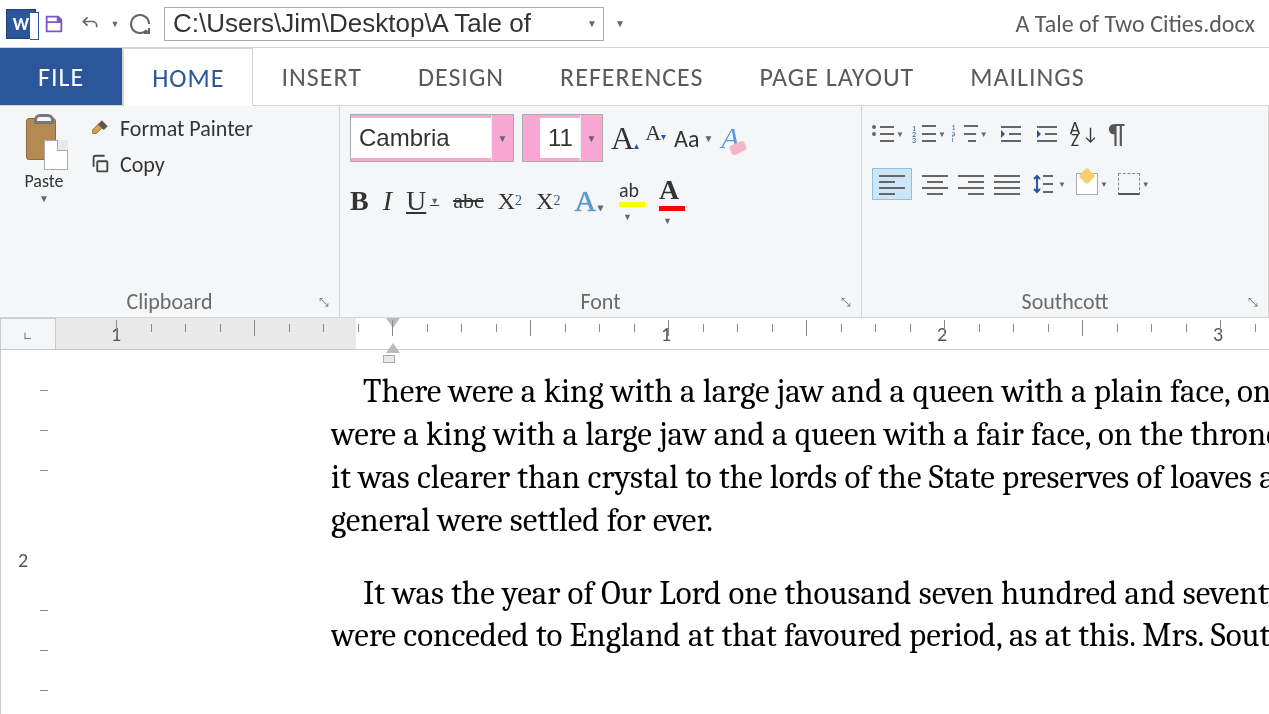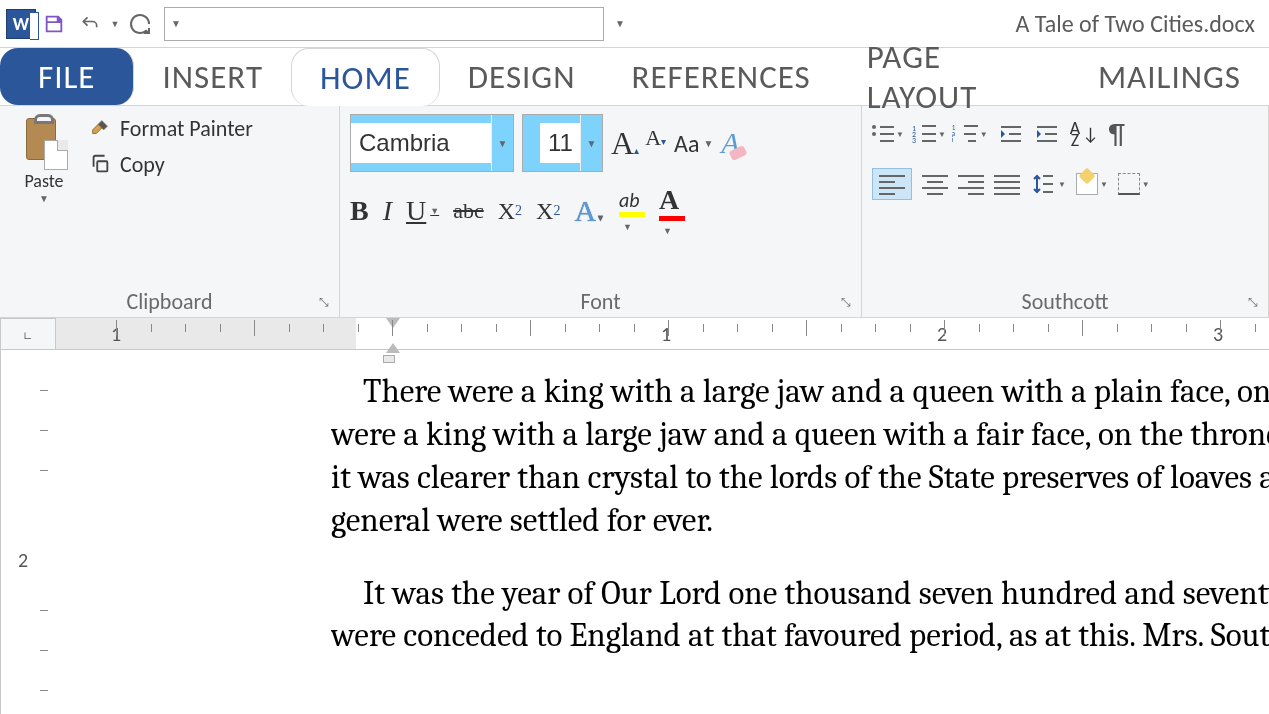--- a/index.html
+++ b/index.html
@@ -149,6 +149,7 @@
       </svg>
   </div>
   <div class="path-input">
+    <input type="text" value="C:\Users\Jim\Desktop\A Tale of" style="">
     <div class="dd">▼</div>
   </div>
   <div class="qat-customize">▼</div>

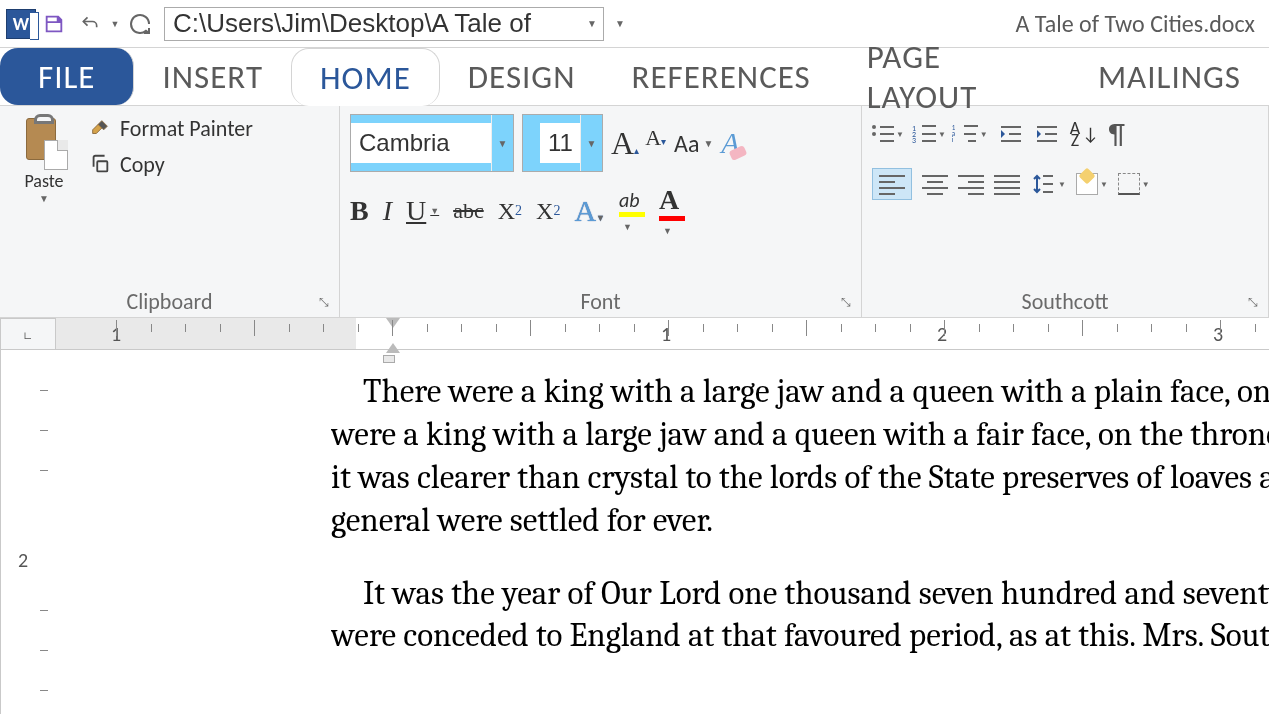--- a/index.html
+++ b/index.html
@@ -19,7 +19,7 @@
 
 
 .tabstrip { height: 58px; background: #fff; display: flex; align-items: stretch; border-bottom: 1px solid #d4d4d4; }
-.tab { padding: 0 28px; display: flex; align-items: center; font-size: 33px; color: #5a5a5a; cursor: pointer; text-transform: uppercase; letter-spacing: 1px; border-radius: 18px; }
+.tab { padding: 0 28px; display: flex; align-items: center; font-size: 26px; color: #5a5a5a; cursor: pointer; text-transform: uppercase; letter-spacing: 1px; }
 .tab.file { background: #2b579a; color: #fff; padding: 0 38px; border-right: 1px solid #d4d4d4; }
 .tab.active { color: #2b579a; border: 1px solid #d4d4d4; border-bottom: none; background: #fff; margin-bottom: -1px; }
 

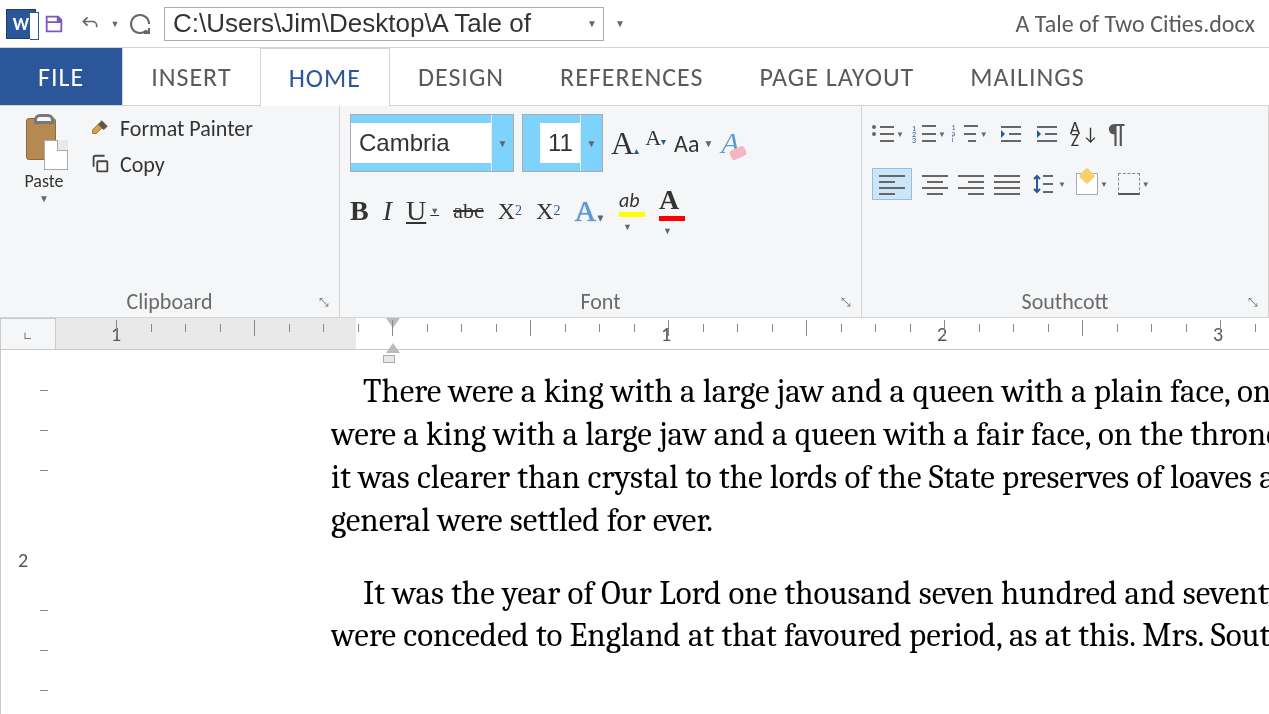--- a/index.html
+++ b/index.html
@@ -158,8 +158,8 @@
 
 <div class="tabstrip">
   <div class="tab file">FILE</div>
+  <div class="tab active">HOME</div>
   <div class="tab">INSERT</div>
-  <div class="tab active">HOME</div>
   <div class="tab">DESIGN</div>
   <div class="tab">REFERENCES</div>
   <div class="tab">PAGE LAYOUT</div>

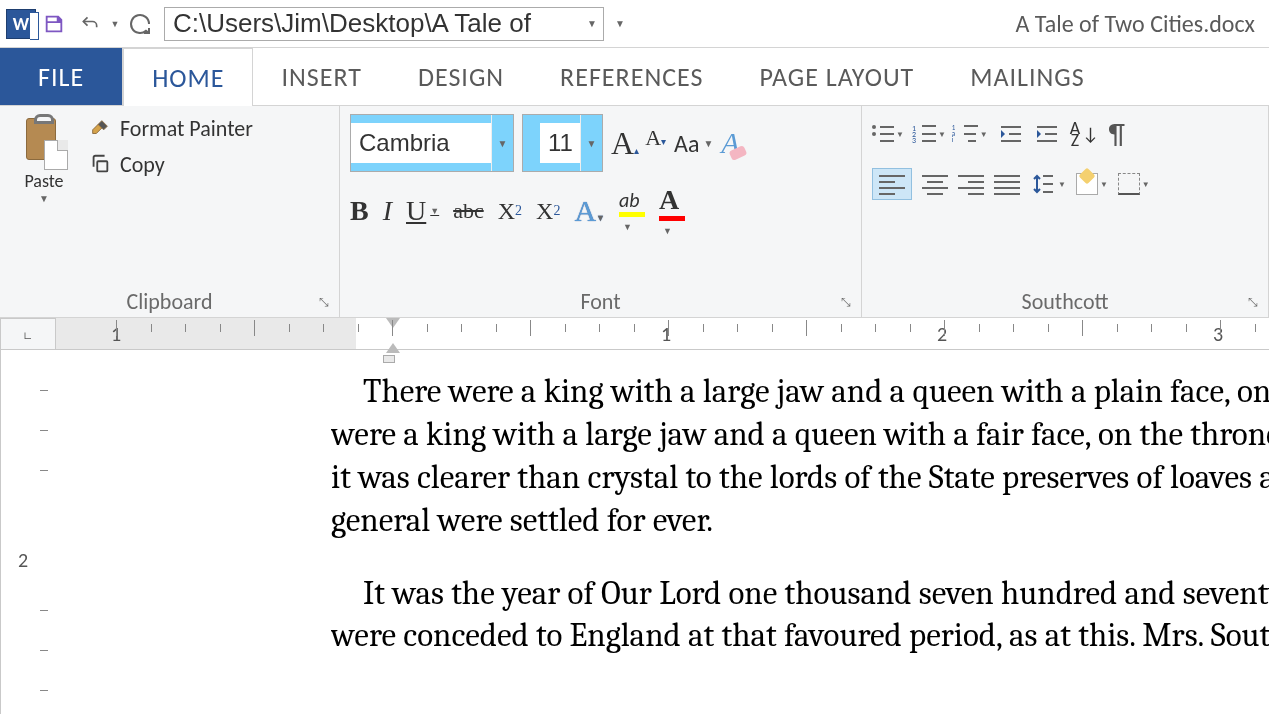--- a/index.html
+++ b/index.html
@@ -45,7 +45,7 @@
 
 
 .font-top { display: flex; align-items: center; gap: 8px; }
-.combo { height: 58px; border: 1px solid #ababab; background: #7dd3fc; display: flex; align-items: center; }
+.combo { height: 48px; border: 1px solid #ababab; background: #f9a8d4; display: flex; align-items: center; }
 .combo input { border: none; height: 40px; padding: 0 8px; font-size: 24px; outline: none; font-family: "Segoe UI", sans-serif; color: #333; }
 .font-name input { width: 140px; }
 .font-size input { width: 40px; text-align: left; margin-left: 17px; }

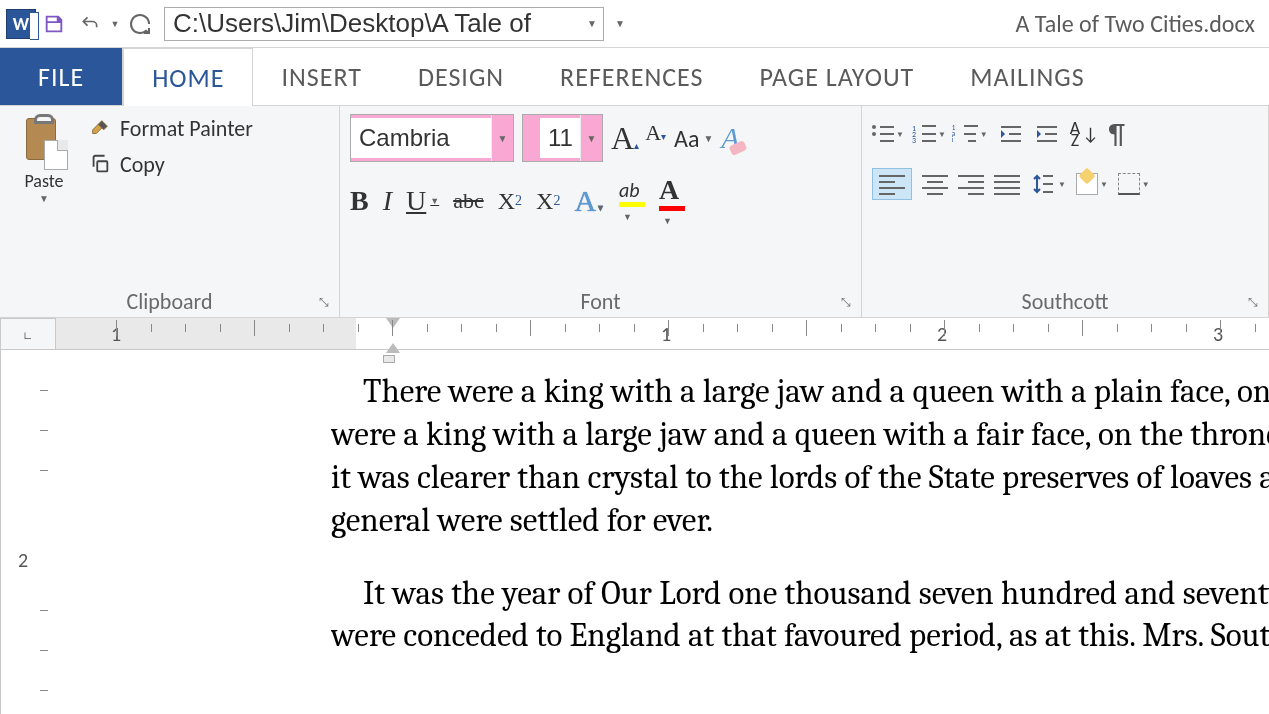--- a/index.html
+++ b/index.html
@@ -71,7 +71,7 @@
 .subsup sub, .subsup sup { font-size: 14px; color: #2b579a; }
 .text-fx { font-size: 30px; color: #5b9bd5; font-family: serif; text-shadow: 0 0 1px #2b579a; cursor: pointer; }
 .hilite { position: relative; cursor: pointer; }
-.hilite .pen { font-style: italic; font-size: 20px; }
+.hilite .pen { font-size: 20px; }
 .hilite .bar { display: block; width: 26px; height: 5px; background: #ffff00; }
 .fcolor { position: relative; cursor: pointer; }
 .fcolor .A { font-size: 28px; font-family: serif; font-weight: bold; }

